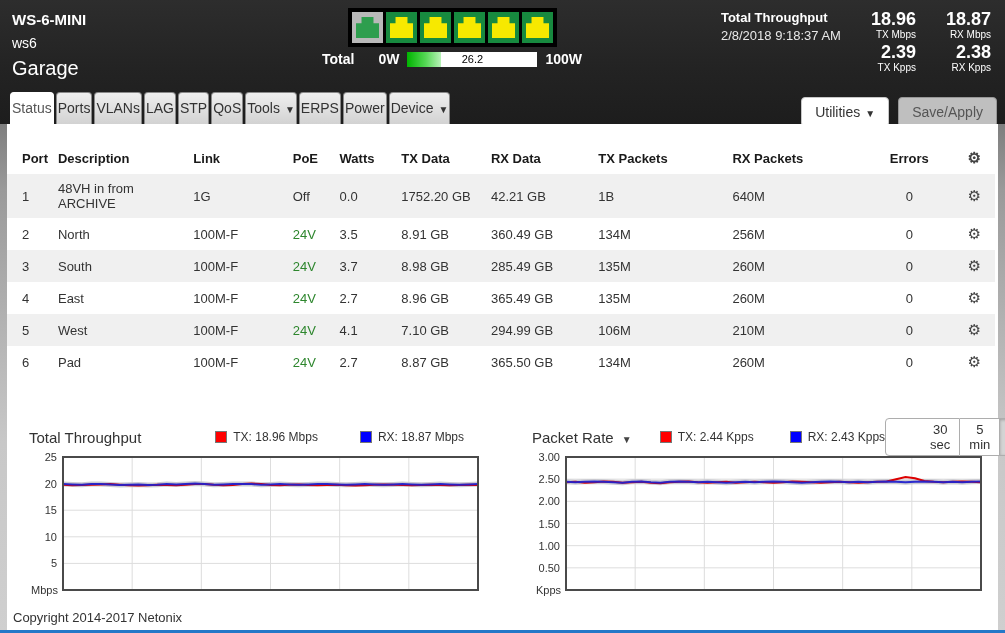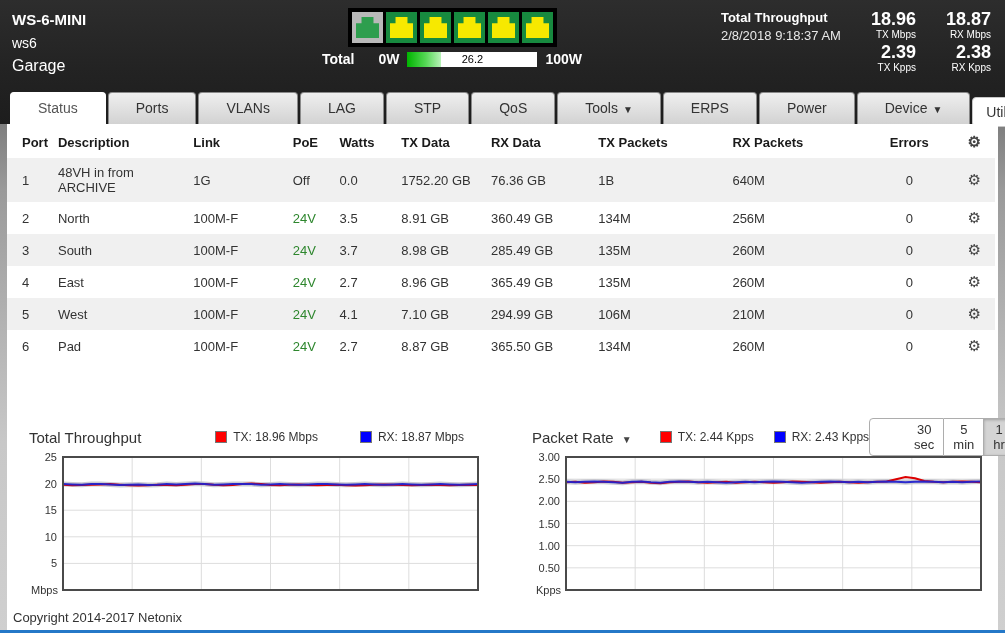--- a/index.html
+++ b/index.html
@@ -17,7 +17,7 @@
   .device-info { position:absolute; left:12px; top:11px; color:#fff; }
   .device-model { font-size:15px; font-weight:bold; margin-bottom:7px; }
   .device-name  { font-size:14px; margin-bottom:6px; }
-  .device-loc   { font-size:16px; }
+  .device-loc   { font-size:20px; }
 
   .port-panel { position:absolute; left:348px; top:8px; background:#000; padding:4px; display:flex; gap:3px; }
   .port-tile { width:31px; height:31px; display:flex; align-items:center; justify-content:center; }

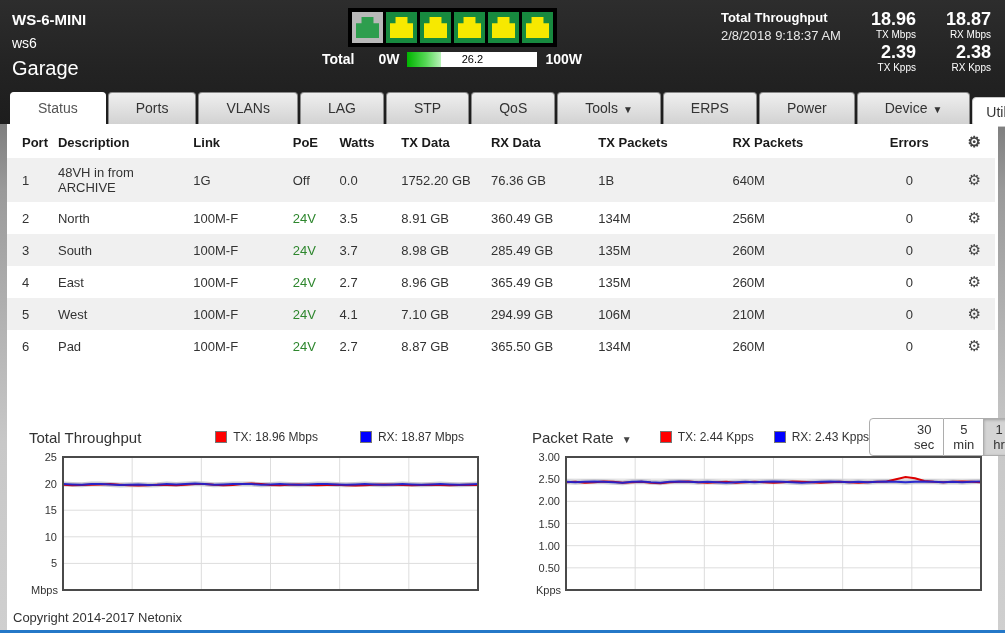--- a/index.html
+++ b/index.html
@@ -46,7 +46,7 @@
   .tab-strip { position:absolute; left:10px; right:8px; bottom:0; height:32px;
     display:flex; align-items:flex-end; gap:2px; }
   .tab { background:linear-gradient(#efefef,#d2d2d2); border:1px solid #8a8a8a; border-bottom:none;
-    border-radius:4px 4px 0 0; font-size:14px; color:#333; padding:7px 27px 8px; cursor:pointer;
+    border-radius:4px 4px 0 0; font-size:14px; color:#333; padding:7px 1px 8px; cursor:pointer;
     white-space:nowrap; }
   .tab.active { background:#fff; border-color:#fff; color:#555; }
   .caret { font-size:10px; margin-left:5px; }

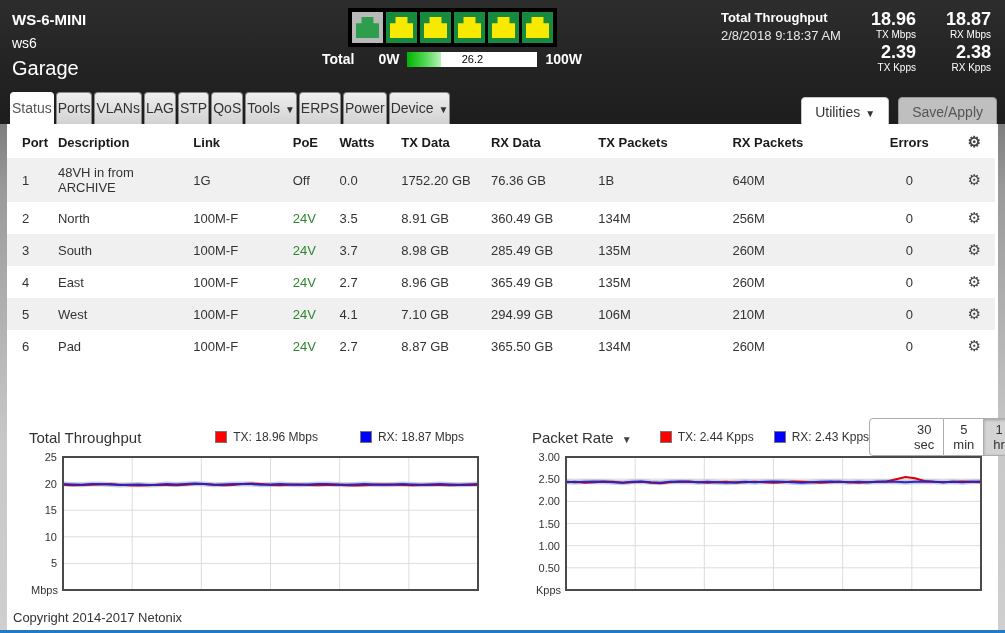--- a/index.html
+++ b/index.html
@@ -58,7 +58,7 @@
   
   .content { position:absolute; left:7px; right:7px; top:124px; bottom:3px; background:#fff; }
 
-  table { border-collapse:collapse; width:988px; font-size:13px; color:#333; margin-top:2px; }
+  table { border-collapse:collapse; width:988px; font-size:13px; color:#333; margin-top:18px; }
   th { text-align:left; font-weight:bold; color:#1a1a1a; padding:7px 4px; }
   td { padding:7px 4px; }
   th:first-child, td:first-child { padding-left:15px; width:47px; }

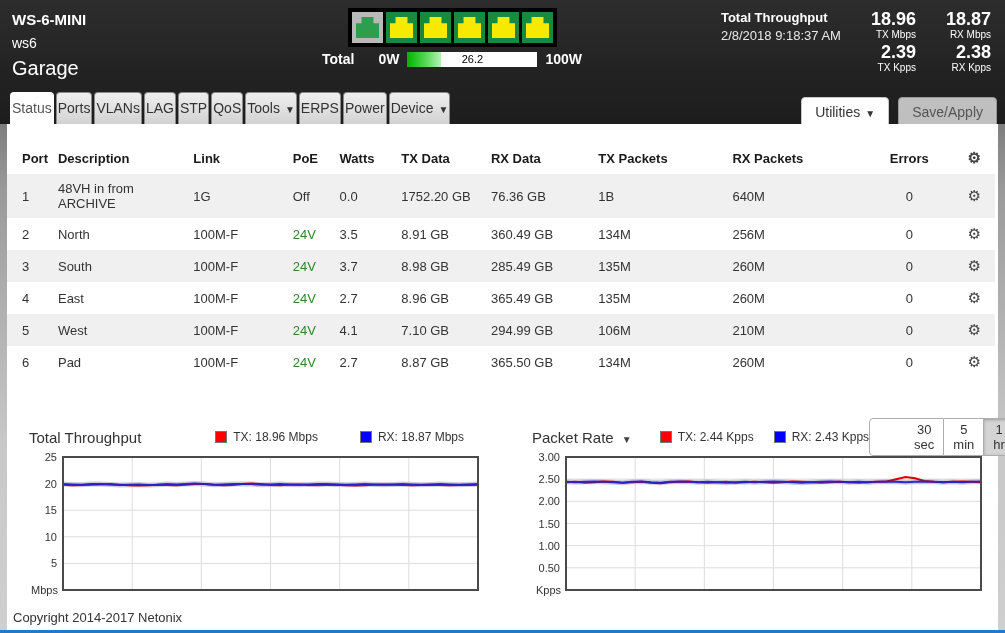--- a/index.html
+++ b/index.html
@@ -215,7 +215,7 @@
           <td>Off</td>
           <td>0.0</td>
           <td>1752.20 GB</td>
-          <td>76.36 GB</td>
+          <td>42.21 GB</td>
           <td>1B</td>
           <td>640M</td>
           <td class="err-col">0</td>

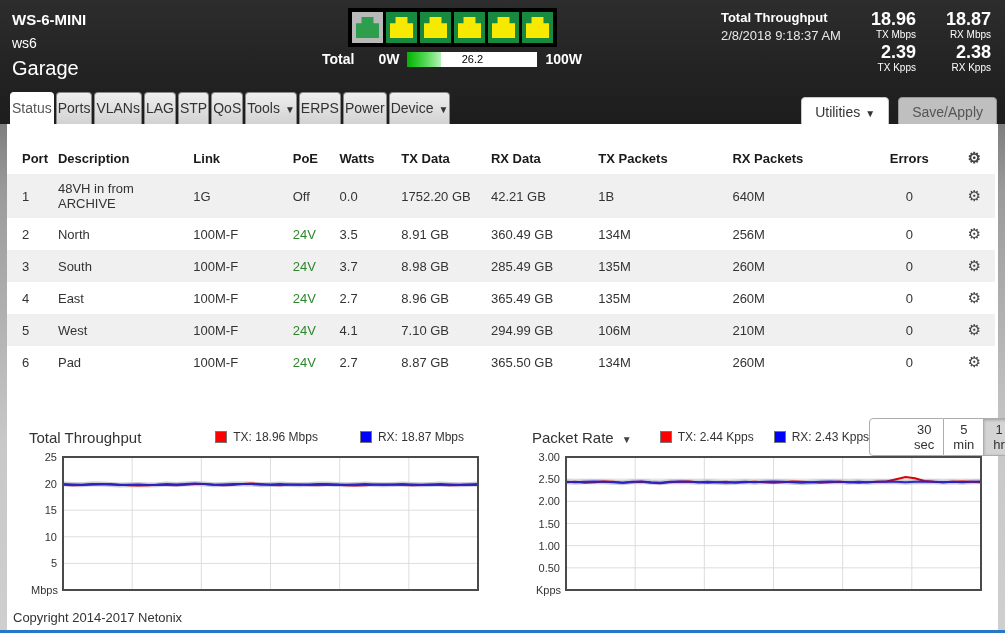--- a/index.html
+++ b/index.html
@@ -78,7 +78,7 @@
   .chart-title { font-size:15px; color:#333; white-space:nowrap; }
   .chart-title .caret { font-size:10px; color:#444; margin-left:8px; }
   .legend-wrap { display:flex; gap:42px; margin-left:auto; padding-right:24px; }
-  .chart-head.has-range .legend-wrap { margin-left:28px; margin-right:0; padding-right:0; gap:20px; }
+  .chart-head.has-range .legend-wrap { margin-left:28px; margin-right:0; padding-right:0; gap:36px; }
   .legend-item { display:flex; align-items:center; gap:6px; font-size:12px; color:#333; white-space:nowrap; }
   .legend-swatch { width:12px; height:12px; display:inline-block; border:1px solid #777; }
   .range-group { margin-left:auto; display:flex; }

